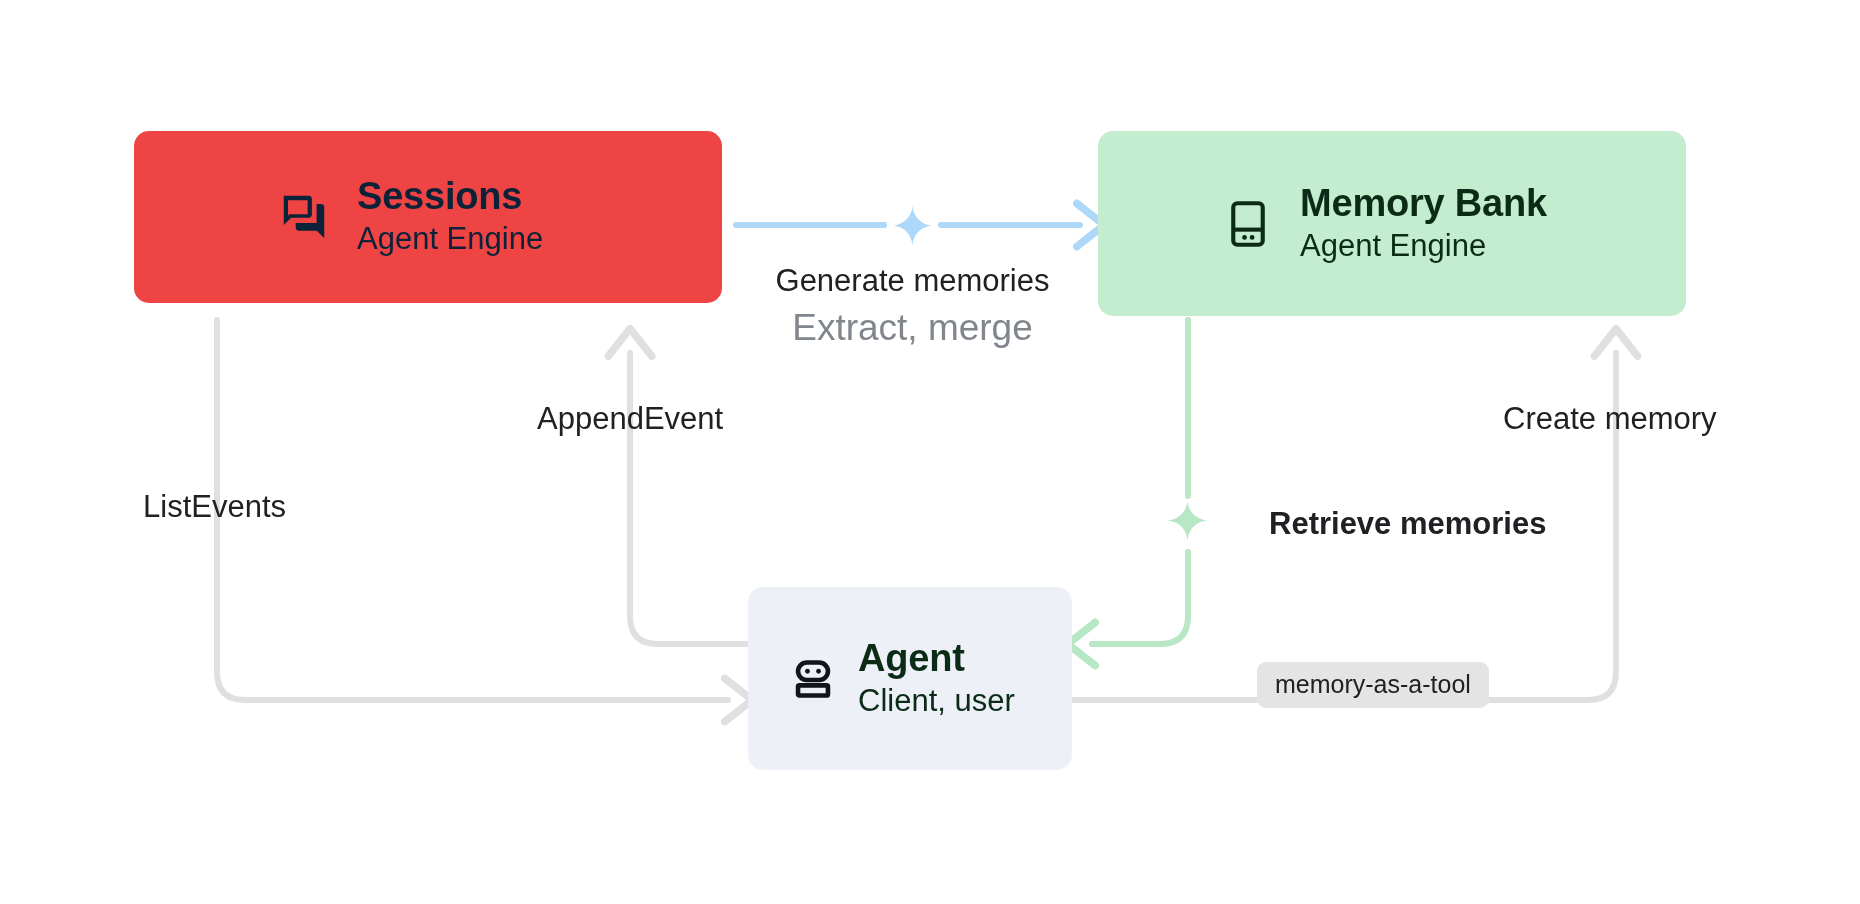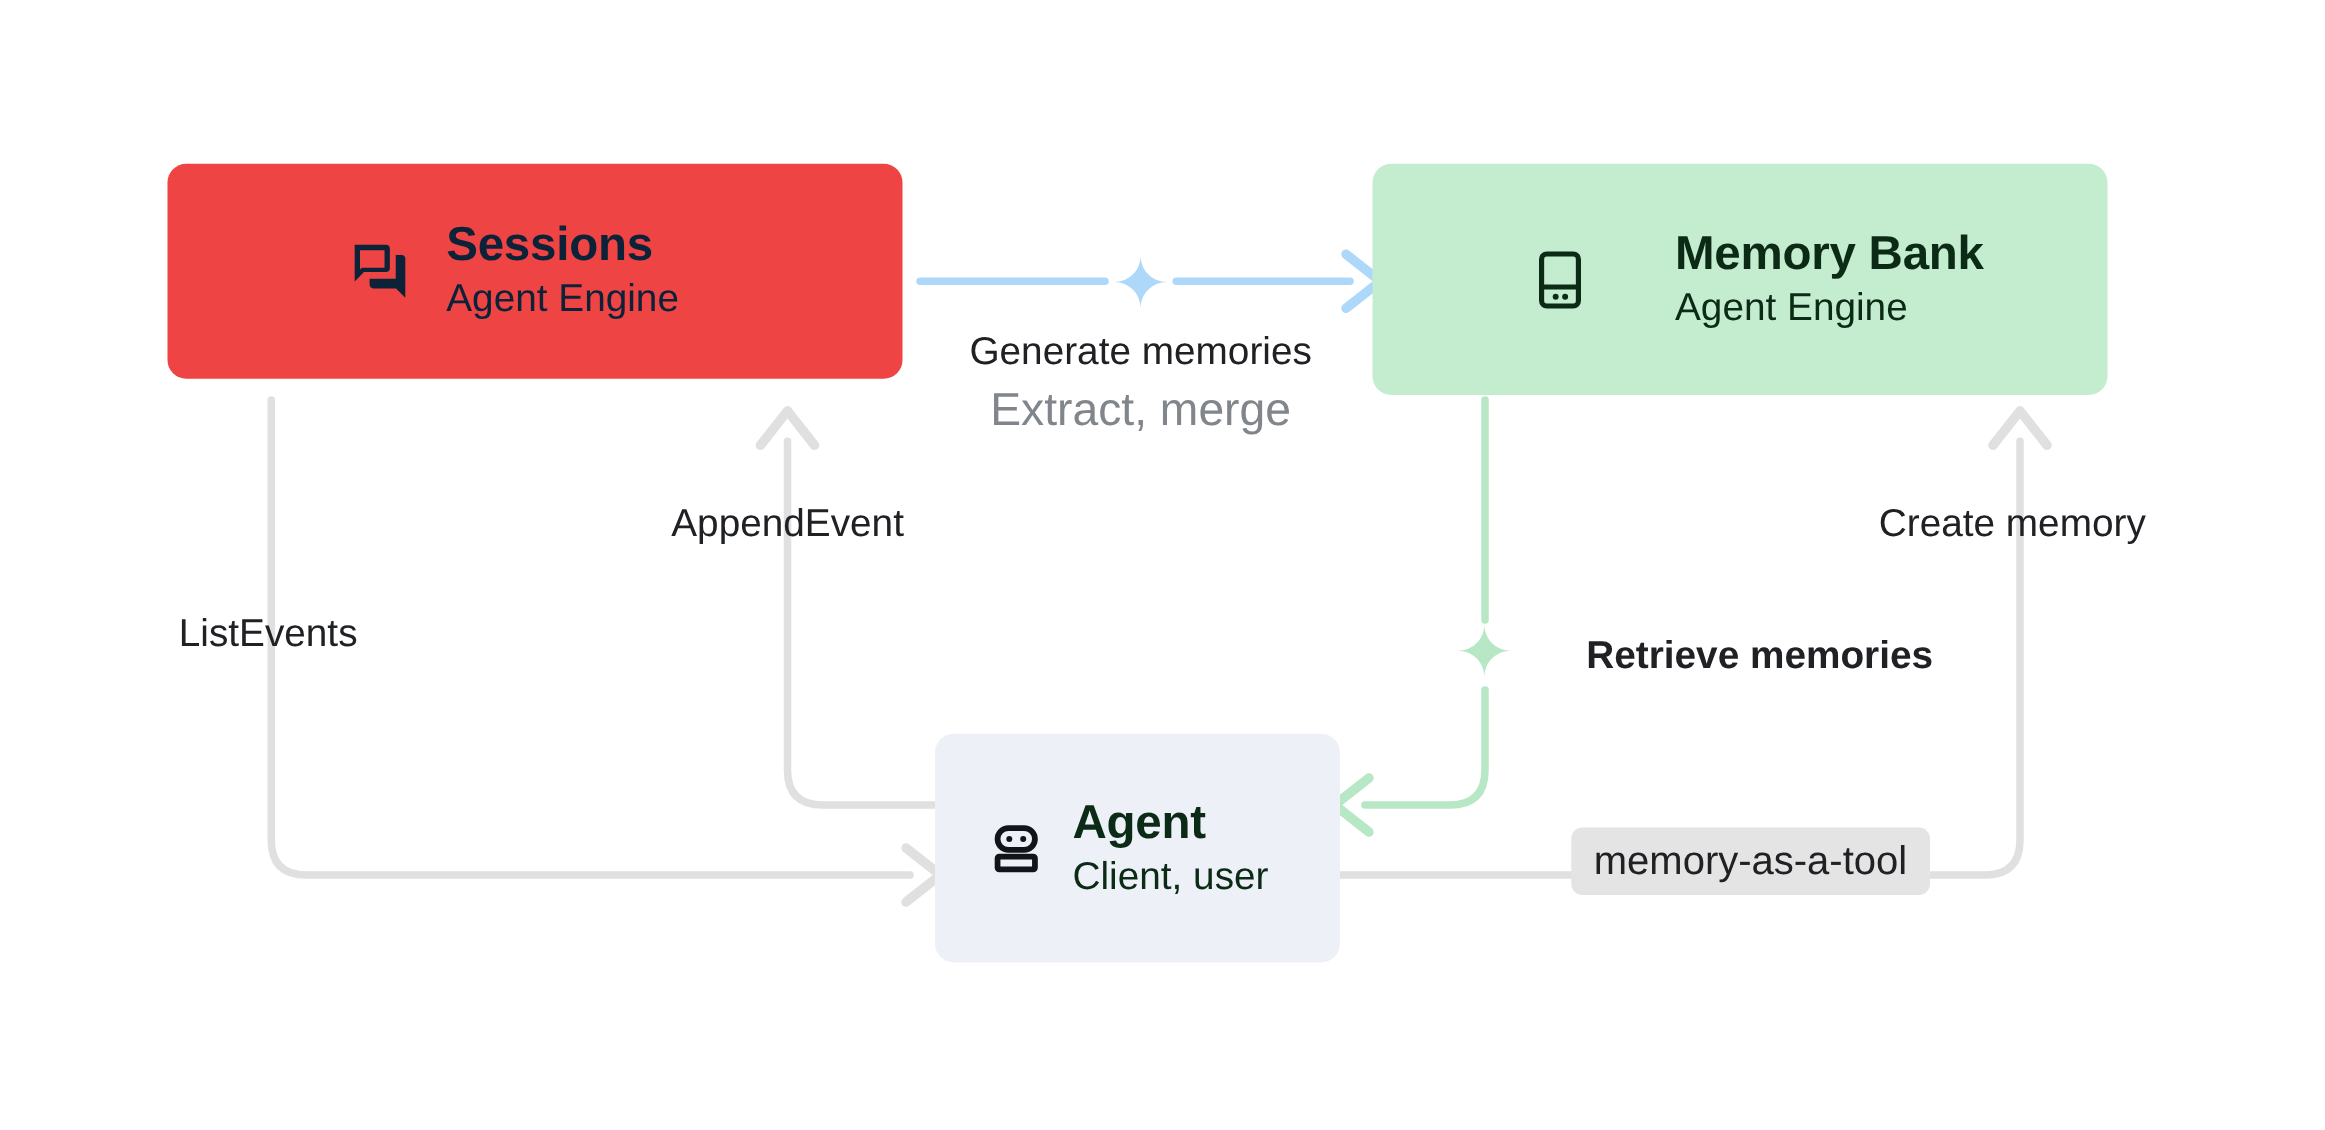--- a/index.html
+++ b/index.html
@@ -81,7 +81,7 @@
   }
   #node-memory-bank .node-inner { padding-left: 124px; }
   #node-memory-bank .node-title,
-  #node-memory-bank .node-sub { color: #0C2B17; margin-left: 40px; }
+  #node-memory-bank .node-sub { color: #0C2B17; }
 
   #node-agent {
     left: 748px;  top: 587px;

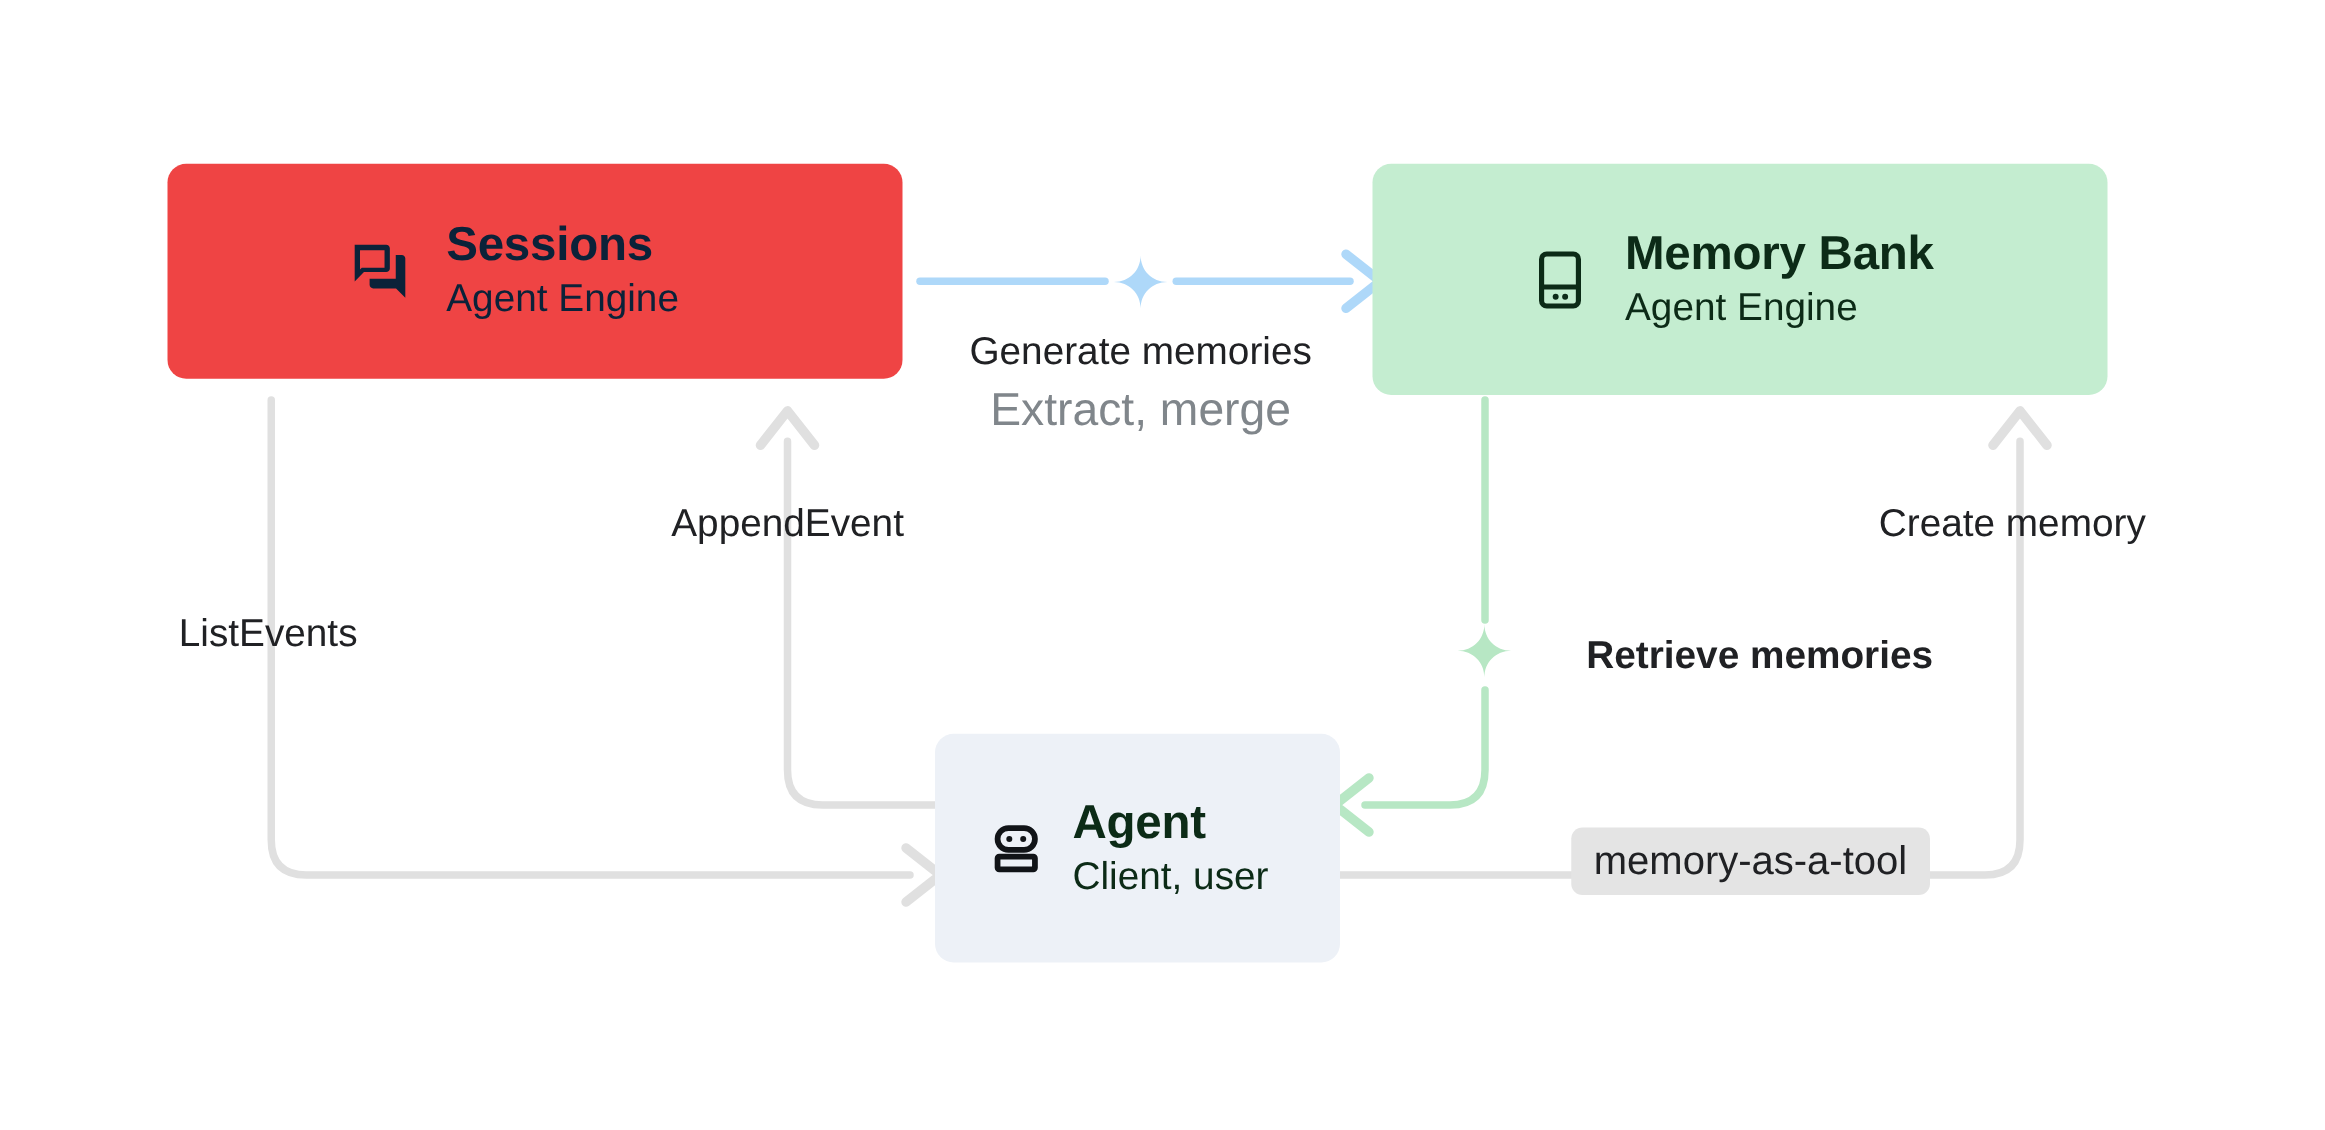--- a/index.html
+++ b/index.html
@@ -124,7 +124,7 @@
     background: #E4E4E4;
     border-radius: 9px;
     padding: 8px 18px 9px;
-    font-size: 32px;
+    font-size: 25px;
     color: #202124;
     white-space: nowrap;
     line-height: 1.15;

